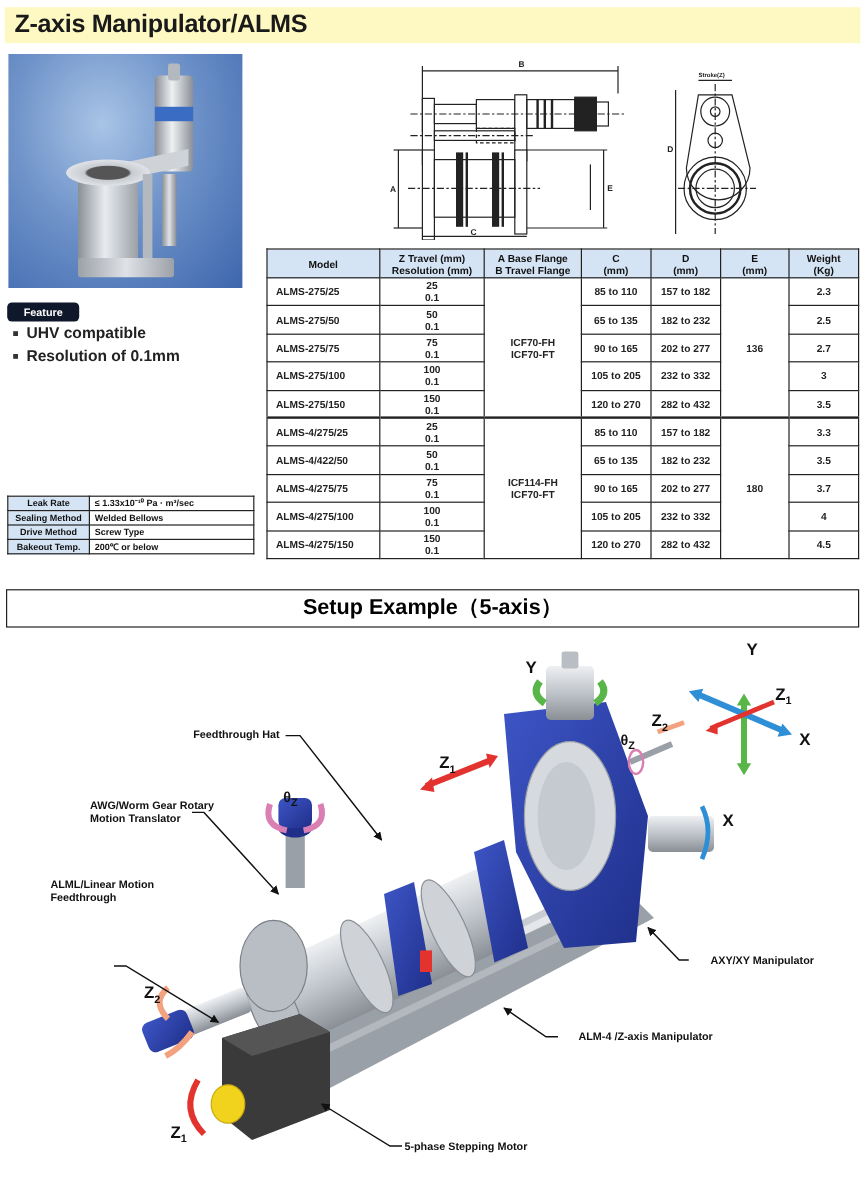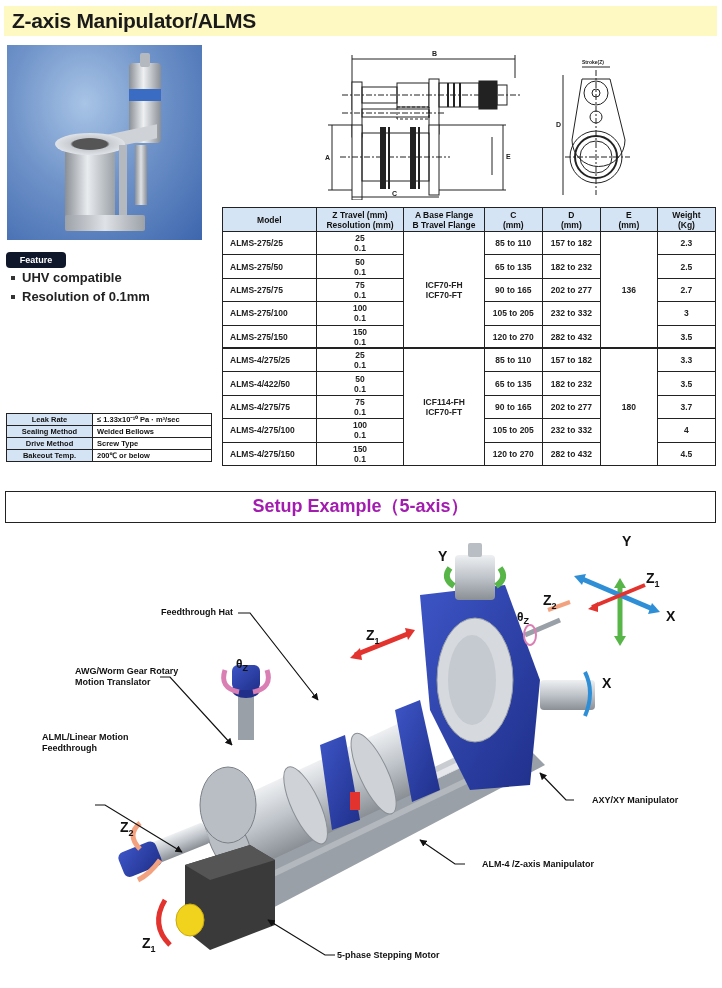--- a/index.html
+++ b/index.html
@@ -34,7 +34,7 @@
 
   .props-table { position: absolute; left: 6px; top: 413px; width: 206px; border-collapse: collapse; font-size: 7.5px; font-weight: bold; }
   .props-table td { border: 1.5px solid #222; height: 12px; line-height: 10px; padding: 0 4px; }
-  .props-table td.k { background: #d5e4f4; text-align: center; width: 86px; }
+  .props-table td.k { background: #d5e4f4; text-align: center; width: 68px; }
 
   .setup-bar { position: absolute; left: 5px; top: 491px; width: 711px; height: 32px; border: 1.5px solid #222; text-align: center; }
   .setup-bar h2 { font-size: 18px; font-weight: bold; line-height: 29px; color: #a21caf; }

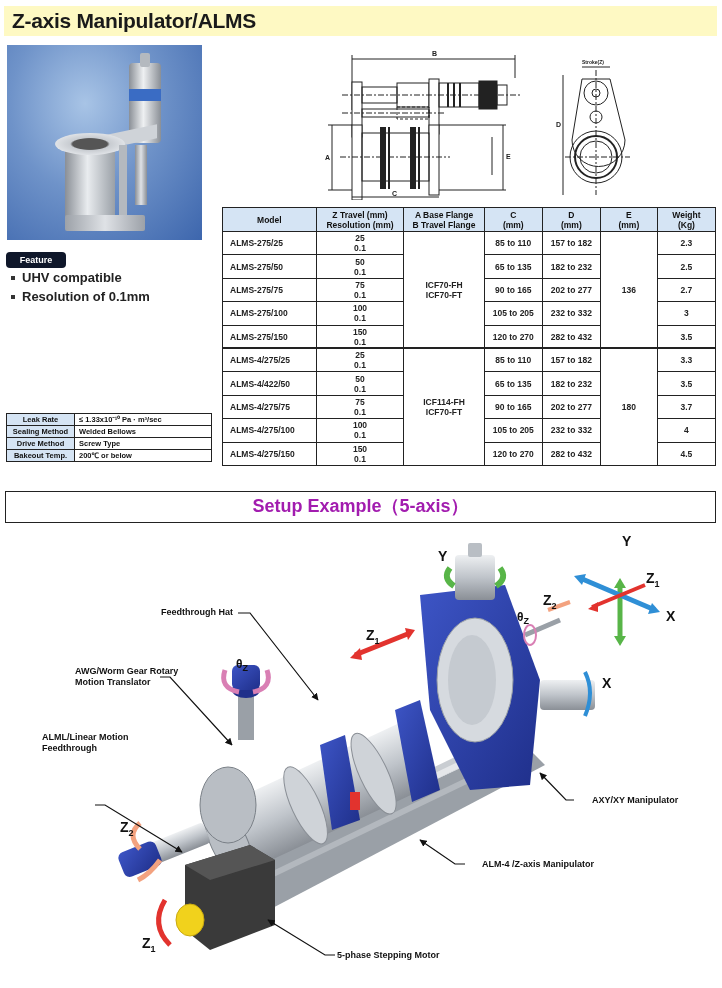--- a/index.html
+++ b/index.html
@@ -37,7 +37,7 @@
   .props-table td.k { background: #d5e4f4; text-align: center; width: 68px; }
 
   .setup-bar { position: absolute; left: 5px; top: 491px; width: 711px; height: 32px; border: 1.5px solid #222; text-align: center; }
-  .setup-bar h2 { font-size: 18px; font-weight: bold; line-height: 29px; color: #a21caf; }
+  .setup-bar h2 { font-size: 18px; font-weight: bold; line-height: 29px; color: #000000; }
 
   .scene { position: absolute; left: 0; top: 530px; width: 722px; height: 458px; }
   .label { position: absolute; font-size: 9px; font-weight: bold; color: #111; line-height: 11px; white-space: nowrap; }

